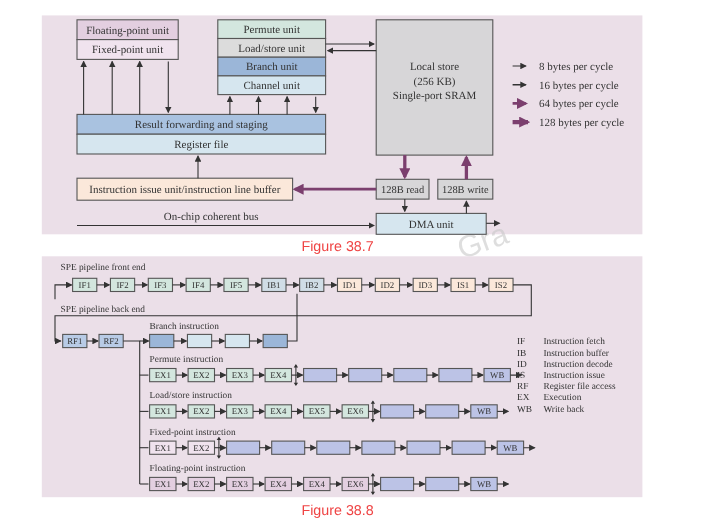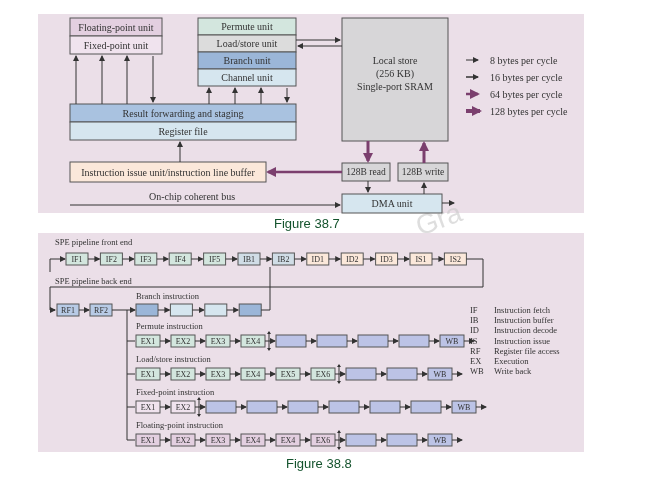--- a/index.html
+++ b/index.html
@@ -5,7 +5,7 @@
   html,body{margin:0;padding:0;background:#ffffff;}
   body{width:646px;height:478px;position:relative;overflow:hidden;font-family:"Liberation Serif",serif;}
   svg{position:absolute;left:0;top:0;}
-  .caption{position:absolute;font-family:"Liberation Sans",sans-serif;font-size:13px;color:#14532d;}
+  .caption{position:absolute;font-family:"Liberation Sans",sans-serif;font-size:13px;color:#ef4444;}
   .cap1{left:274px;top:216px;}
   .cap2{left:286px;top:456px;}
   .t{font-family:"Liberation Serif",serif;fill:#333;}

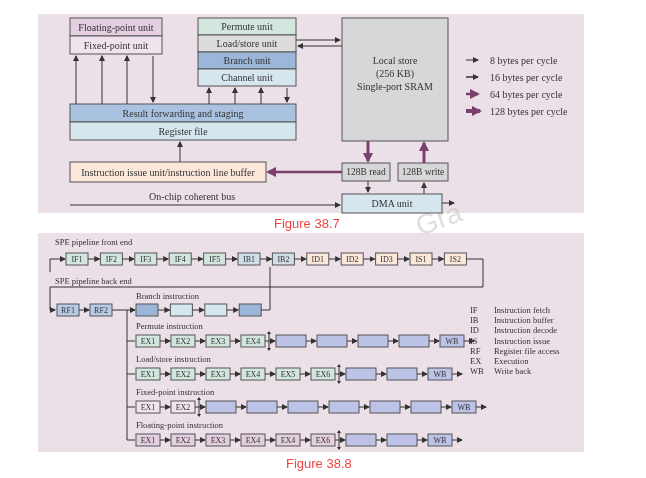--- a/index.html
+++ b/index.html
@@ -7,7 +7,7 @@
   svg{position:absolute;left:0;top:0;}
   .caption{position:absolute;font-family:"Liberation Sans",sans-serif;font-size:13px;color:#ef4444;}
   .cap1{left:274px;top:216px;}
-  .cap2{left:286px;top:456px;}
+  .cap2{left:274px;top:456px;}
   .t{font-family:"Liberation Serif",serif;fill:#333;}
 </style>
 </head>

